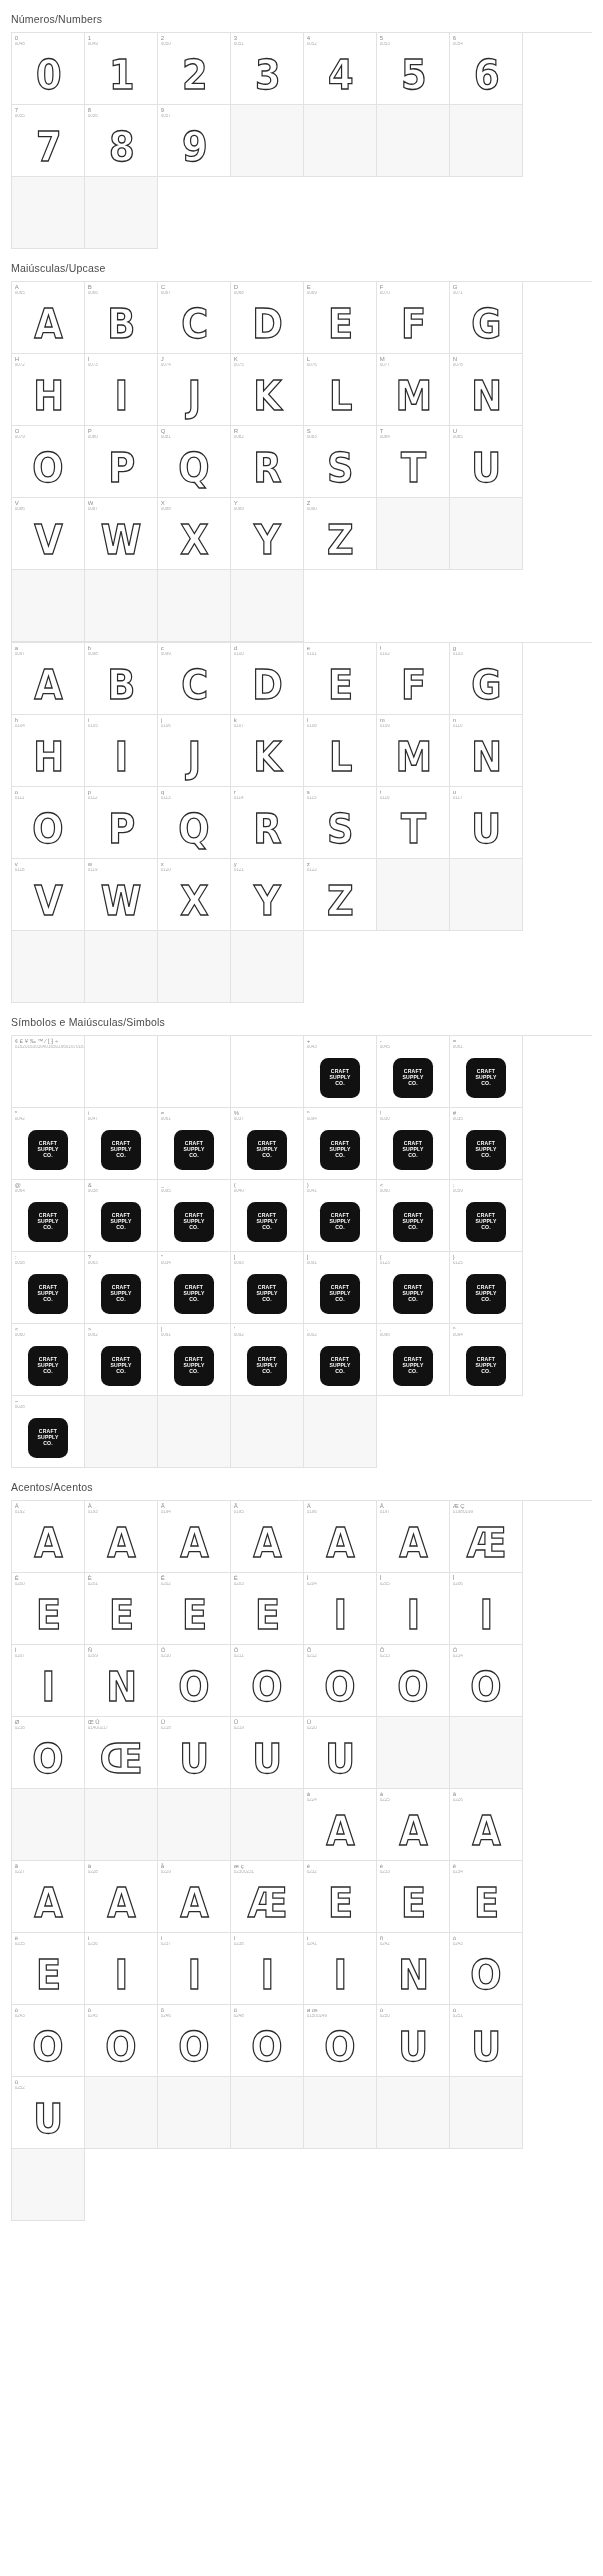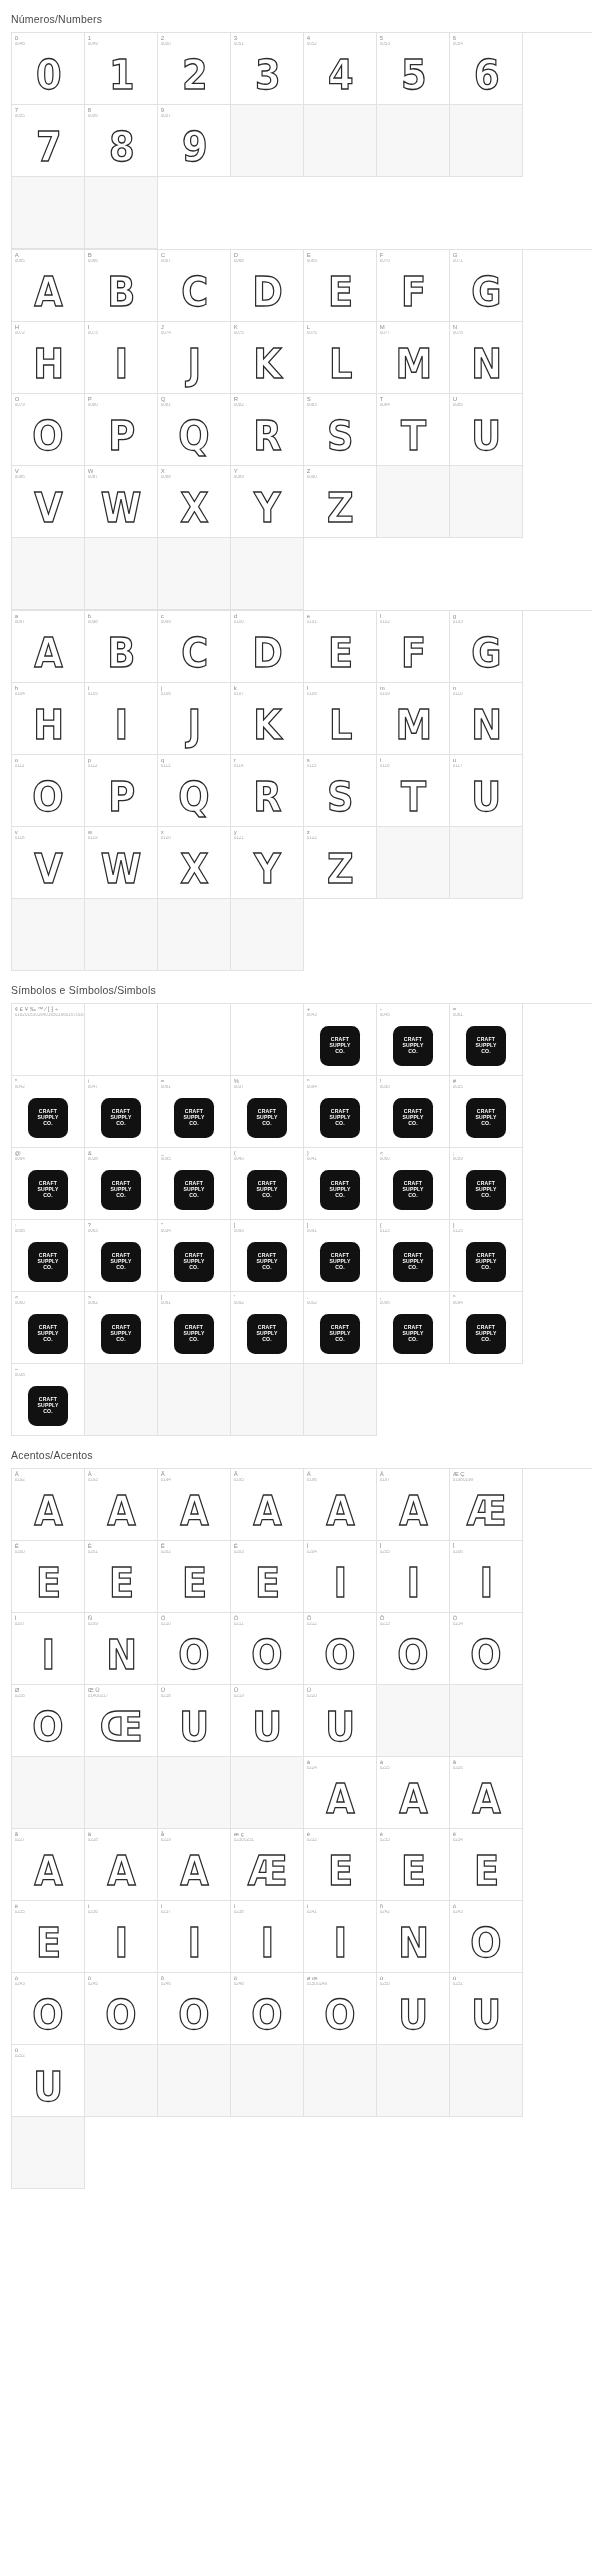--- a/index.html
+++ b/index.html
@@ -189,6 +189,7 @@
         <div class="cell empty"></div>
         <div class="cell empty"></div>
       </div>
+      <div class="section-title">Maiúsculas/Upcase</div>
       <div class="grid">
         <div class="cell">
           <div class="cp-name">A</div>

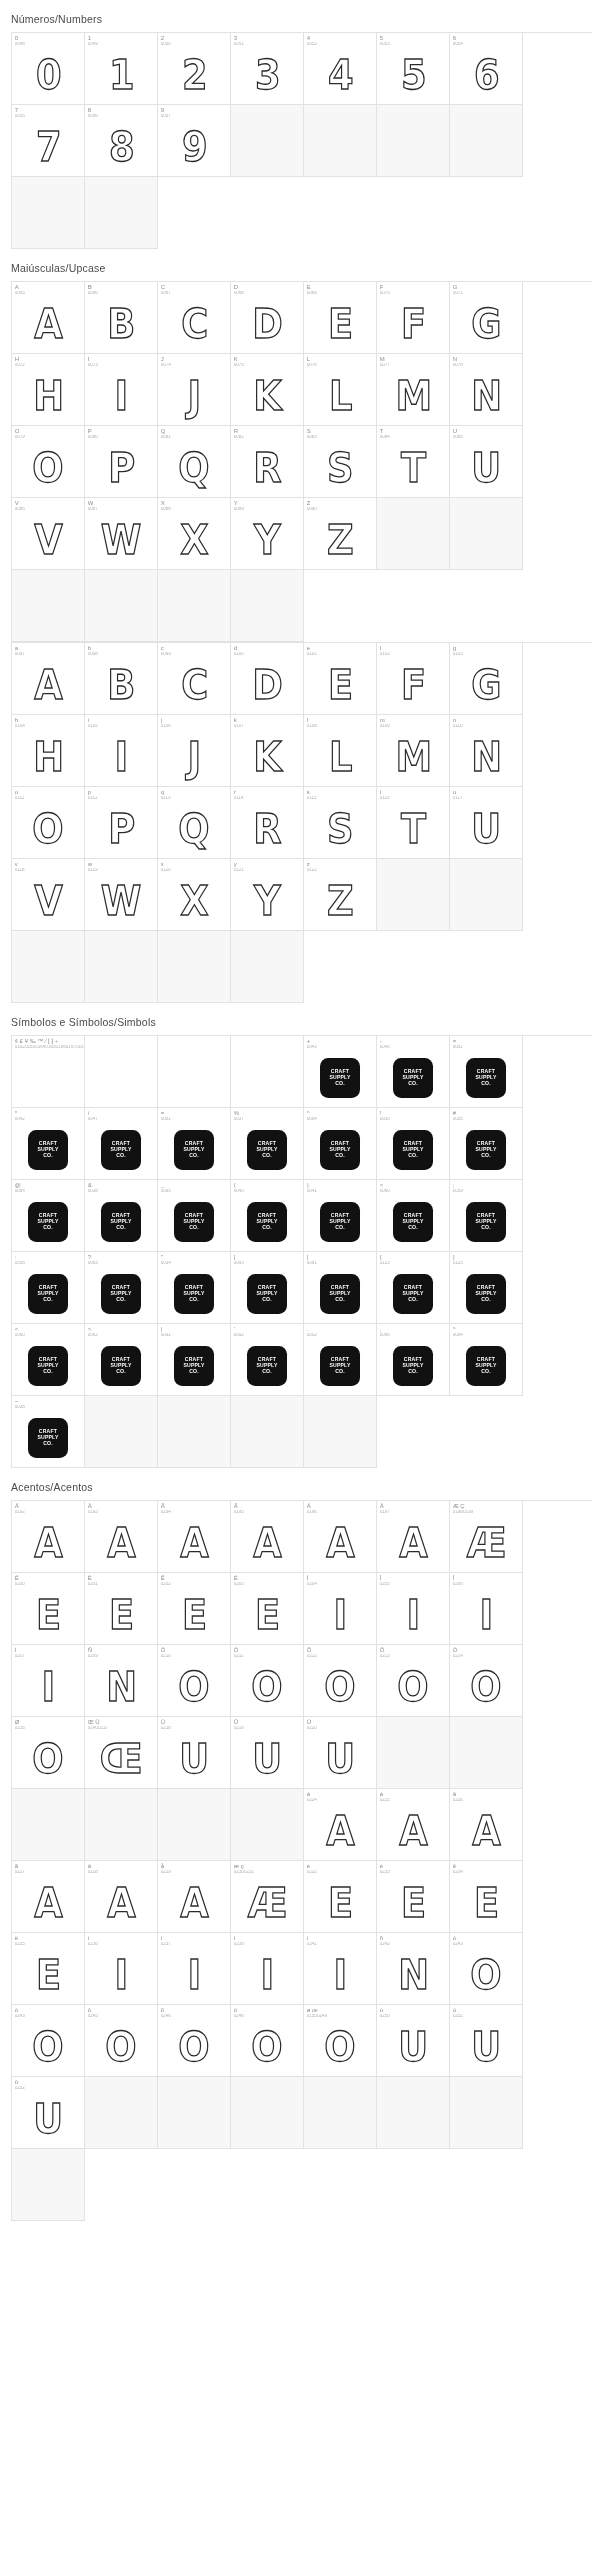--- a/index.html
+++ b/index.html
@@ -570,7 +570,7 @@
         <div class="cell empty"></div>
         <div class="cell empty"></div>
       </div>
-      <div class="section-title">Símbolos e Símbolos/Simbols</div>
+      <div class="section-title">Símbolos e Maiúsculas/Simbols</div>
       <div class="grid">
         <div class="cell blank">
           <div class="cp-name">¢ £ ¥ ‰ ™ ⁄ ⁅ ⁆ ÷</div>

